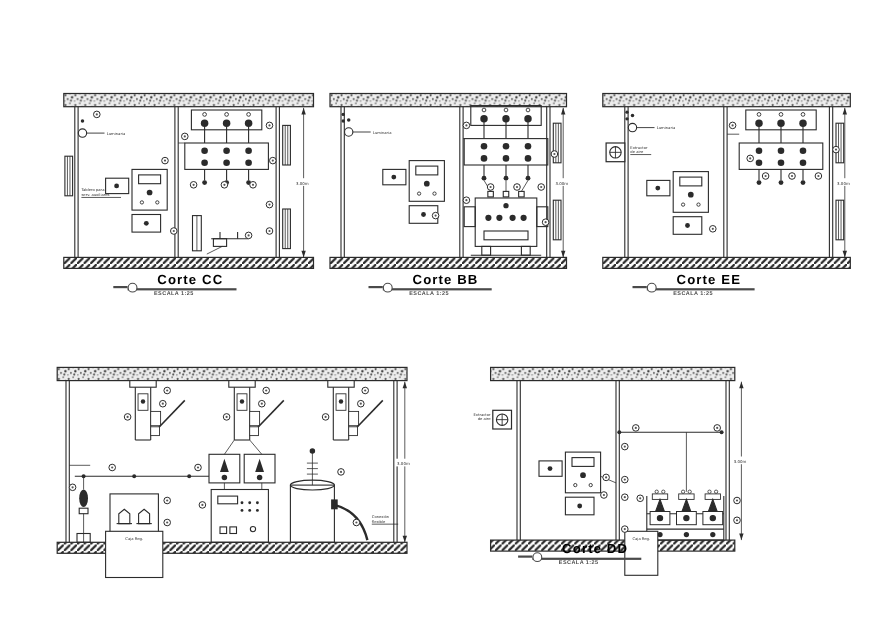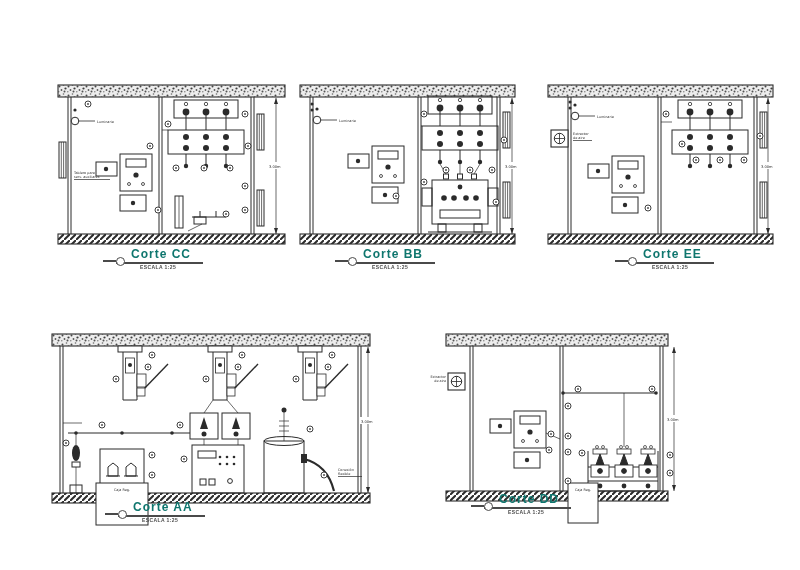--- a/index.html
+++ b/index.html
@@ -18,7 +18,7 @@
   .marker{width:7px;height:7px;border:1.5px solid #4a4a4a;border-radius:50%;background:#fff;
           margin-right:6px;margin-bottom:-5px;position:relative;}
   .marker::before{content:"";position:absolute;left:-14px;top:2px;width:13px;height:1.5px;background:#4a4a4a;}
-  .title-text{font-weight:bold;font-size:12px;letter-spacing:1px;color:#0f766e;}
+  .title-text{font-weight:bold;font-size:12px;letter-spacing:1px;color:#000000;margin-left:12px;}
   .scale{font-size:5px;font-weight:bold;margin-left:24px;letter-spacing:.4px;color:#4a4a4a;}
 </style>
 </head>

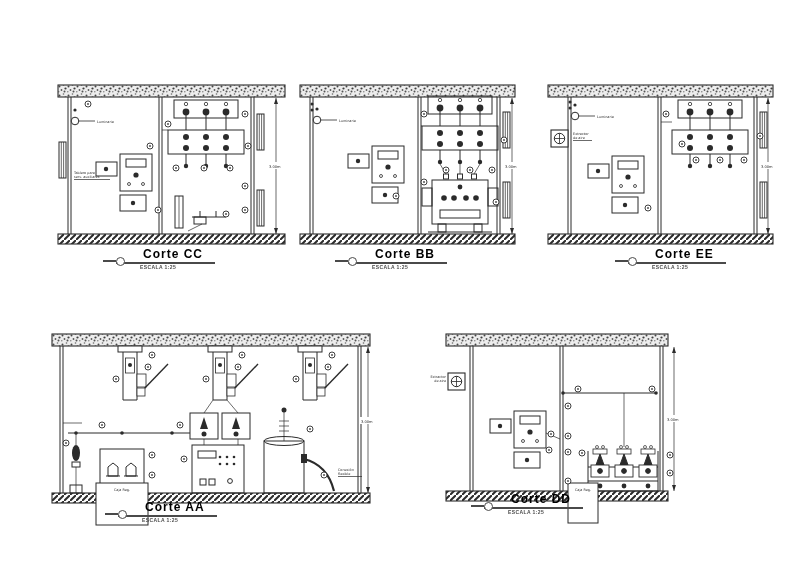--- a/index.html
+++ b/index.html
@@ -535,7 +535,7 @@
   <div class="scale">ESCALA 1:25</div>
 </div>
 
-<div class="title" style="left:628px;top:247px">
+<div class="title" style="left:588px;top:247px">
   <div class="title-row">
         <span class="marker"></span>
     <span class="title-text">Corte EE</span>

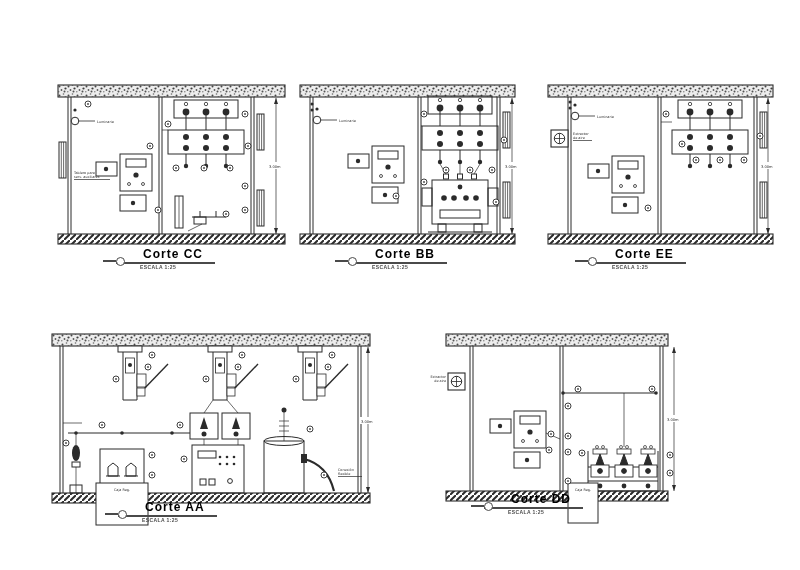--- a/index.html
+++ b/index.html
@@ -543,13 +543,6 @@
   <div class="scale">ESCALA 1:25</div>
 </div>
 
-<div class="title" style="left:118px;top:500px">
-  <div class="title-row">
-        <span class="marker"></span>
-    <span class="title-text">Corte AA</span>
-      </div>
-  <div class="scale">ESCALA 1:25</div>
-</div>
 
 <div class="title" style="left:484px;top:492px">
   <div class="title-row">

